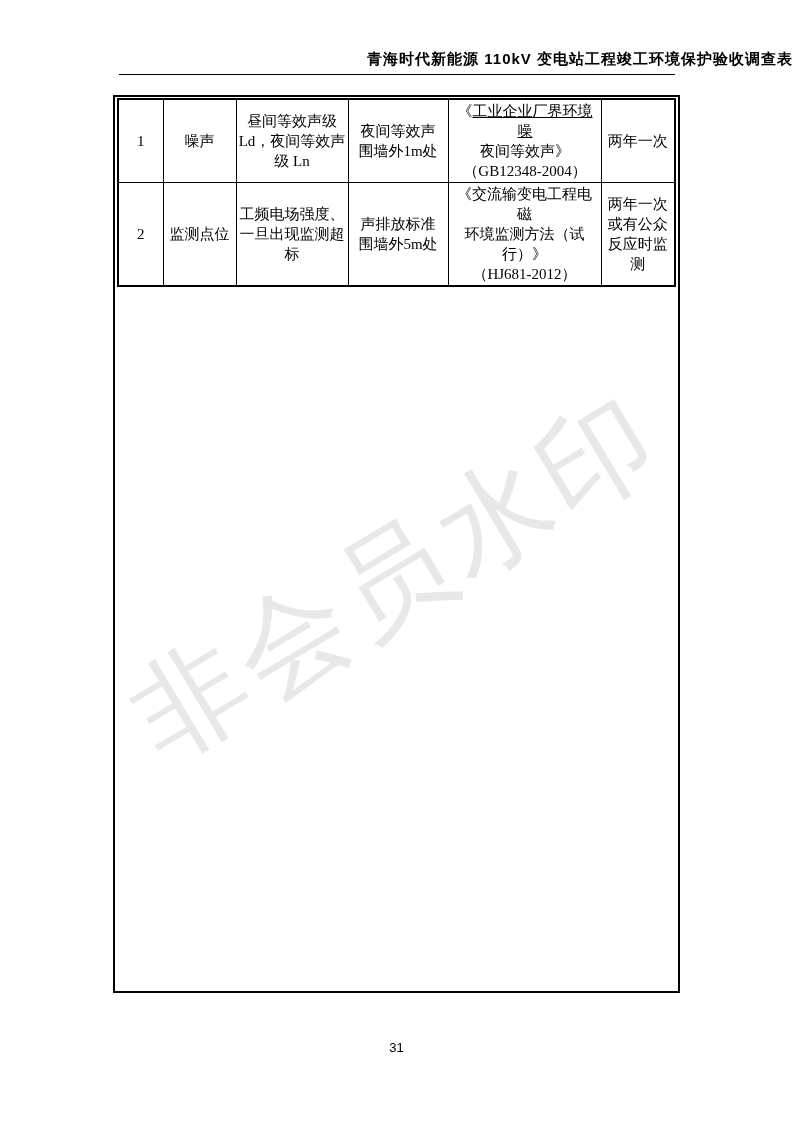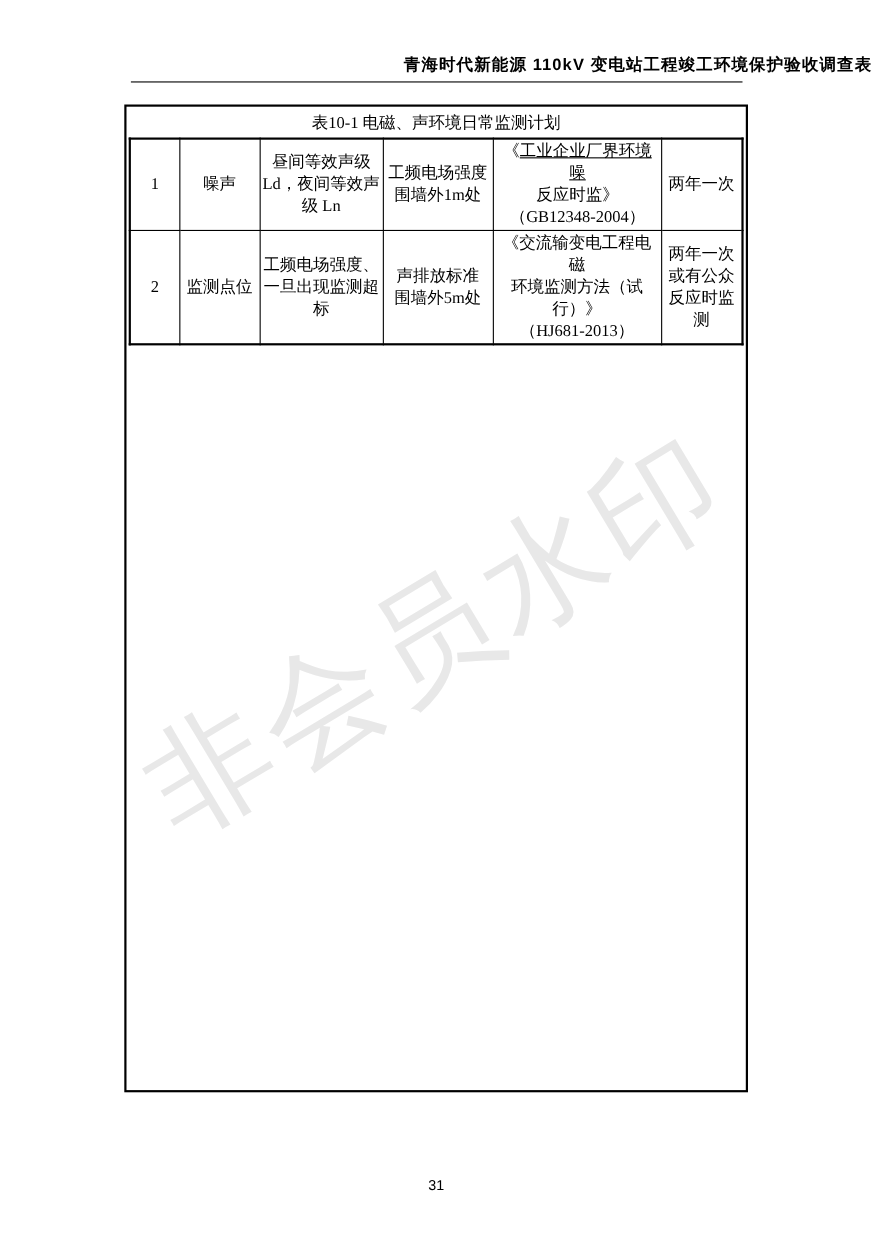--- a/index.html
+++ b/index.html
@@ -74,7 +74,6 @@
 <div class="content-box">
 
 
-  <div class="table-title">表10-1  电磁、声环境日常监测计划</div>
 
   <table class="monitor">
     <colgroup>

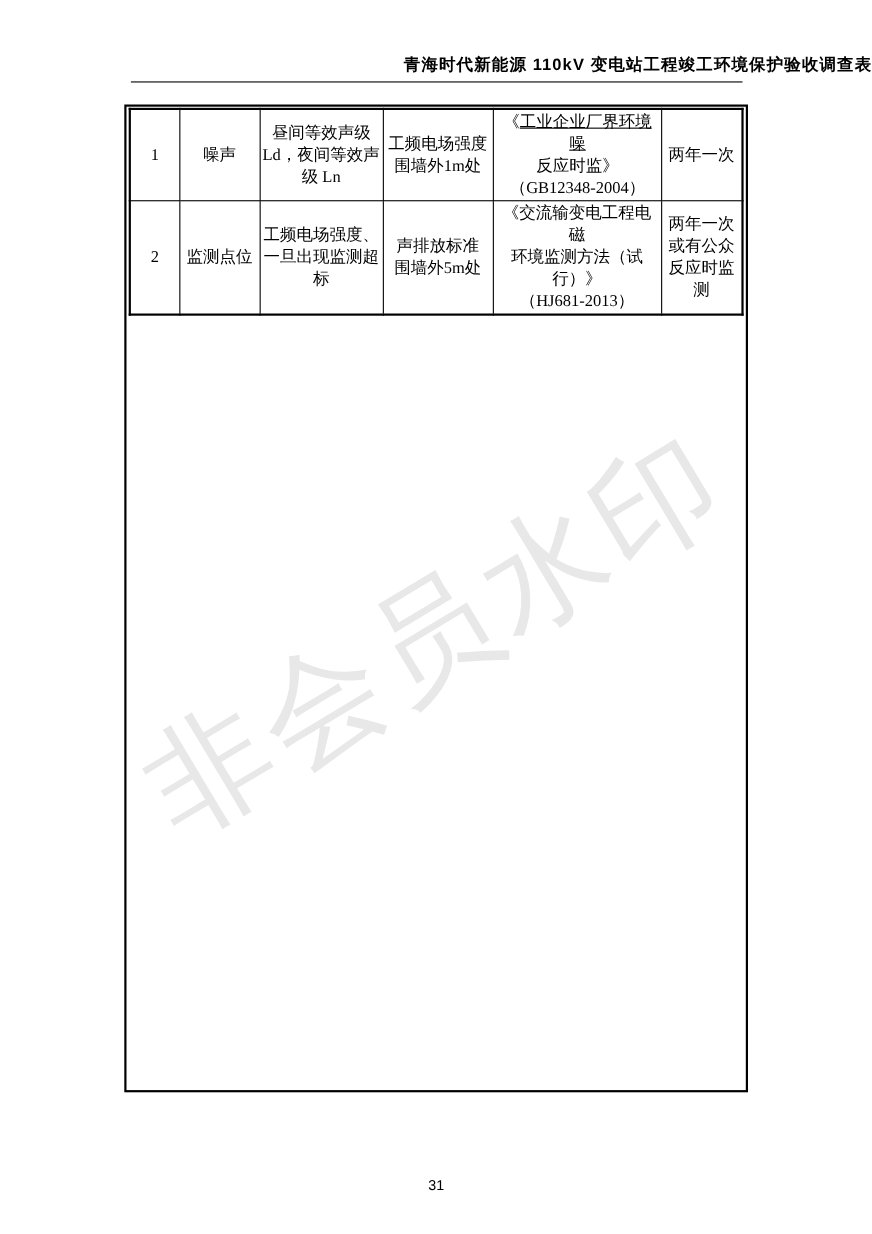--- a/index.html
+++ b/index.html
@@ -92,7 +92,7 @@
         <td class="pre-line">昼间等效声级
 Ld，夜间等效声
 级 Ln</td>
-        <td class="pre-line">工频电场强度
+        <td class="pre-line">夜间等效声
 围墙外1m处</td>
         <td class="method-left">
           <div><span>《</span><span class="u">工业企业厂界环境噪</span></div>

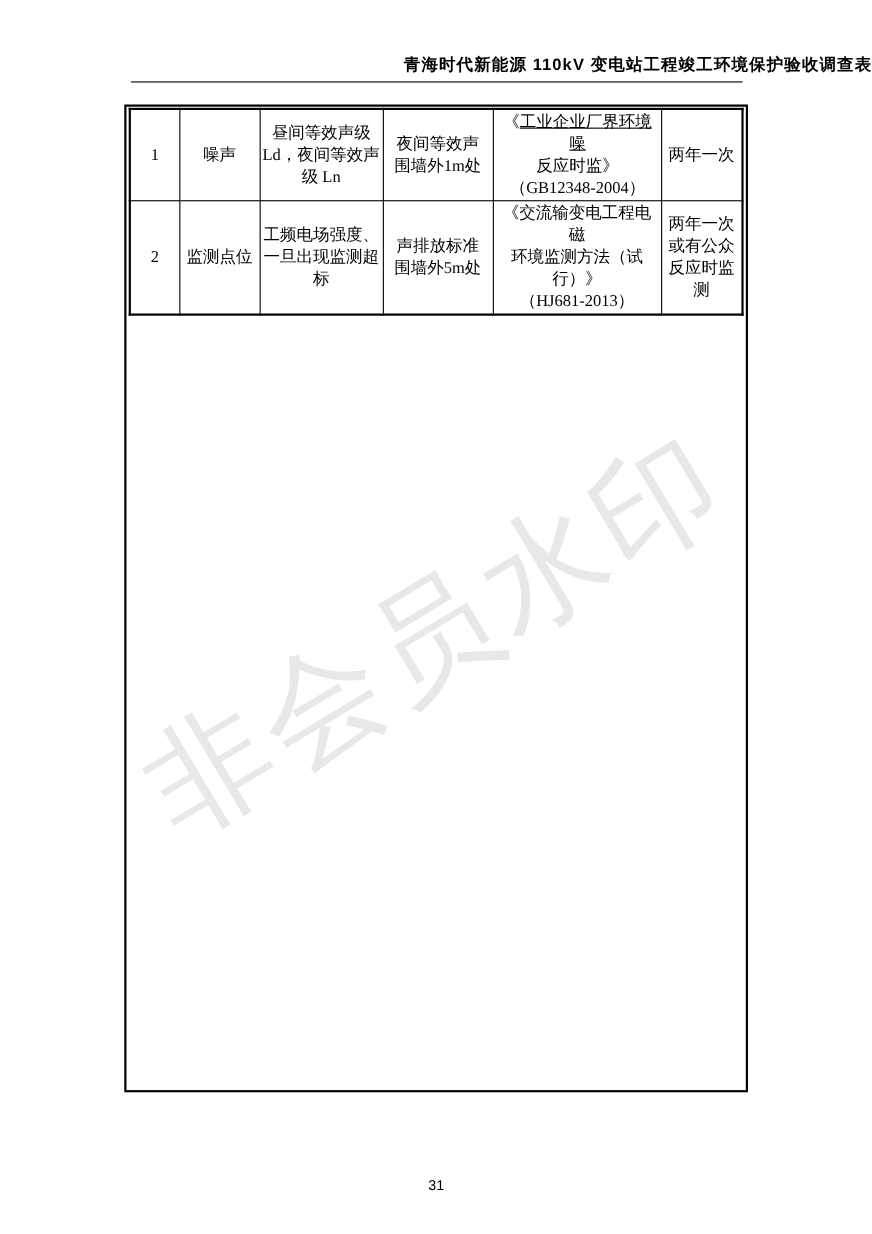--- a/index.html
+++ b/index.html
@@ -96,7 +96,7 @@
 围墙外1m处</td>
         <td class="method-left">
           <div><span>《</span><span class="u">工业企业厂界环境噪</span></div>
-          <div>反应时监》</div>
+          <div>夜间等效声》</div>
           <div>（GB12348-2004）</div>
         </td>
         <td>两年一次</td>

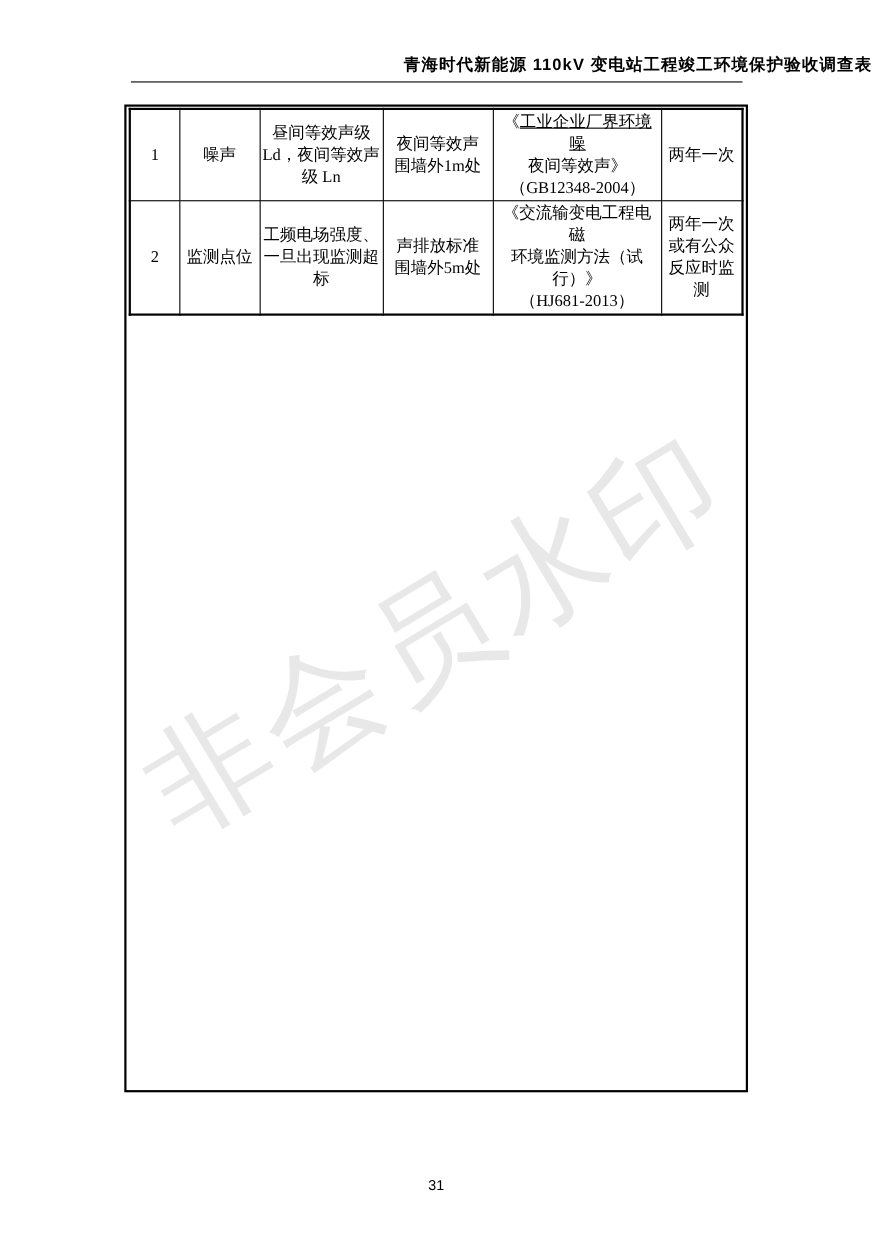--- a/index.html
+++ b/index.html
@@ -111,7 +111,7 @@
 围墙外5m处</td>
         <td class="pre-line">《交流输变电工程电磁
 环境监测方法（试行）》
-（HJ681-2013）</td>
+（HJ681-2012）</td>
         <td class="pre-line">两年一次
 或有公众
 反应时监

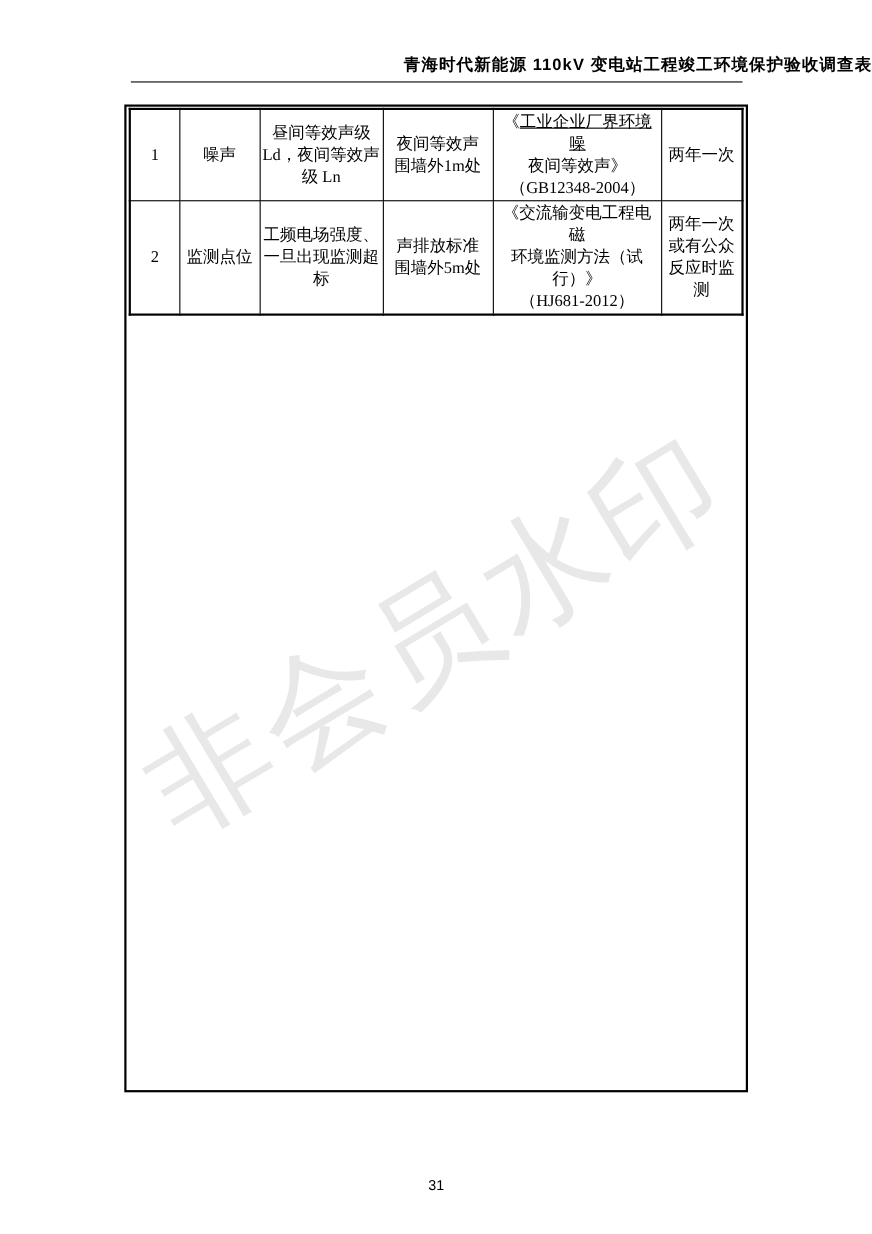--- a/index.html
+++ b/index.html
@@ -60,7 +60,7 @@
   .u { text-decoration:underline; }
   .page-number {
     position:absolute; top:1040px; left:0; width:100%; text-align:center;
-    font-size:13px; font-family:"Liberation Sans","DejaVu Sans",sans-serif; z-index:2;margin-top:30px;
+    font-size:13px; font-family:"Liberation Sans","DejaVu Sans",sans-serif; z-index:2;
   }
 </style>
 </head>

